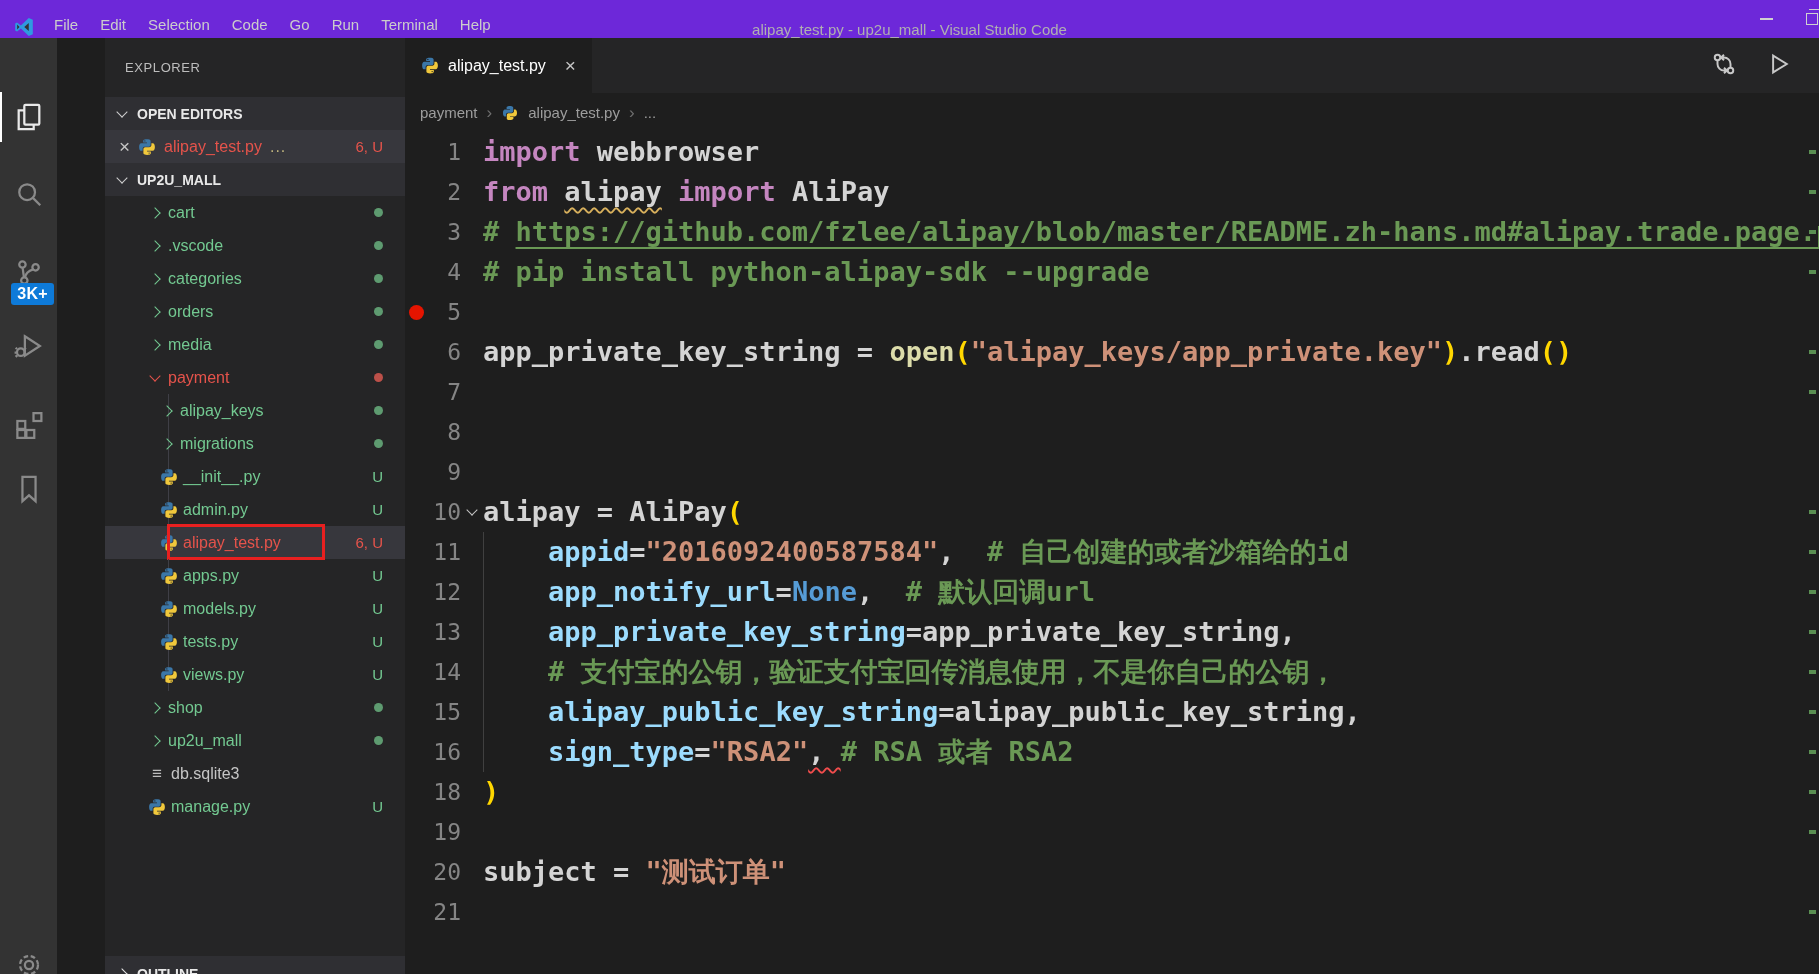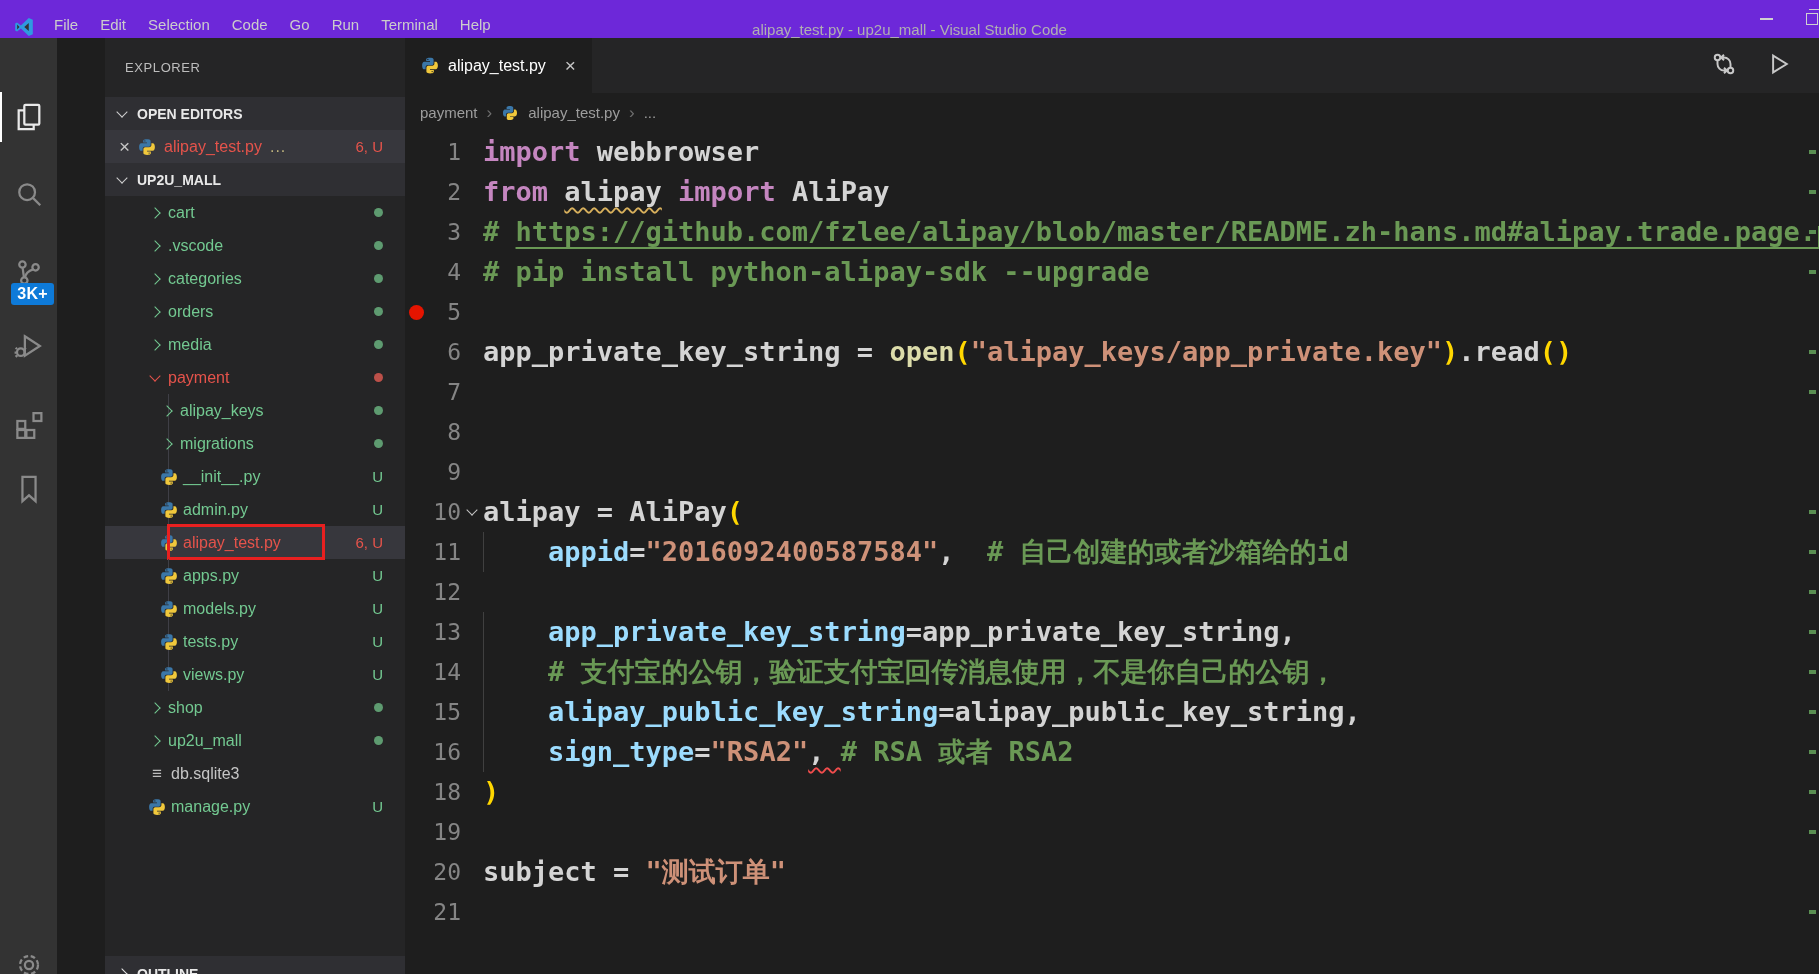--- a/index.html
+++ b/index.html
@@ -433,7 +433,7 @@
           <div class="cl"><span class="glyph"></span><span class="ln">9</span><span class="fold"></span><span class="codetext"></span></div>
           <div class="cl"><span class="glyph"></span><span class="ln">10</span><span class="fold"><span class="chev exp fch"></span></span><span class="codetext"><span class="tk-pl">alipay = AliPay</span><span class="tk-br">(</span></span></div>
           <div class="cl"><span class="glyph"></span><span class="ln">11</span><span class="fold"></span><span class="codetext ig"><span class="tk-pl">    </span><span class="tk-pr">appid</span><span class="tk-pl">=</span><span class="tk-st">"2016092400587584"</span><span class="tk-pl">,  </span><span class="tk-cm"># 自己创建的或者沙箱给的id</span></span></div>
-          <div class="cl"><span class="glyph"></span><span class="ln">12</span><span class="fold"></span></div>
+          <div class="cl"><span class="glyph"></span><span class="ln">12</span><span class="fold"></span><span class="codetext ig"><span class="tk-pl">    </span><span class="tk-pr">app_notify_url</span><span class="tk-pl">=</span><span class="tk-cn">None</span><span class="tk-pl">,  </span><span class="tk-cm"># 默认回调url</span></span></div>
           <div class="cl"><span class="glyph"></span><span class="ln">13</span><span class="fold"></span><span class="codetext ig"><span class="tk-pl">    </span><span class="tk-pr">app_private_key_string</span><span class="tk-pl">=app_private_key_string,</span></span></div>
           <div class="cl"><span class="glyph"></span><span class="ln">14</span><span class="fold"></span><span class="codetext ig"><span class="tk-pl">    </span><span class="tk-cm"># 支付宝的公钥，验证支付宝回传消息使用，不是你自己的公钥，</span></span></div>
           <div class="cl"><span class="glyph"></span><span class="ln">15</span><span class="fold"></span><span class="codetext ig"><span class="tk-pl">    </span><span class="tk-pr">alipay_public_key_string</span><span class="tk-pl">=alipay_public_key_string,</span></span></div>

